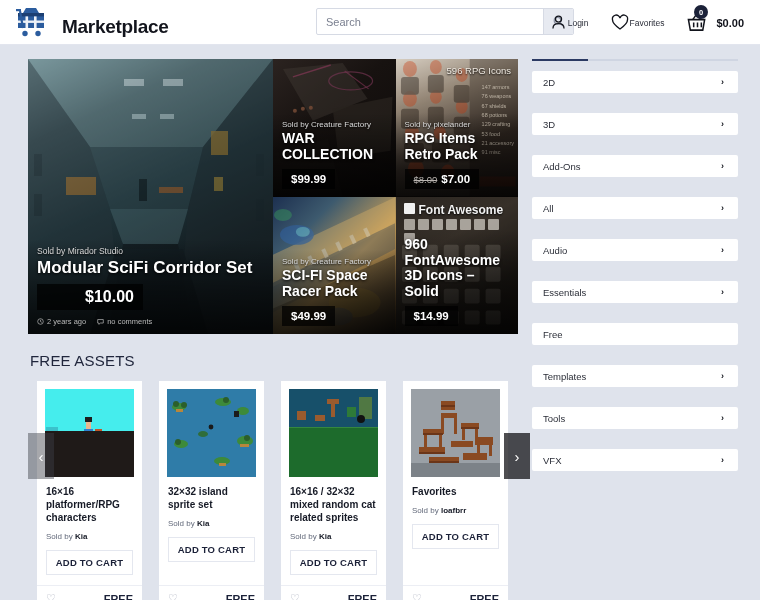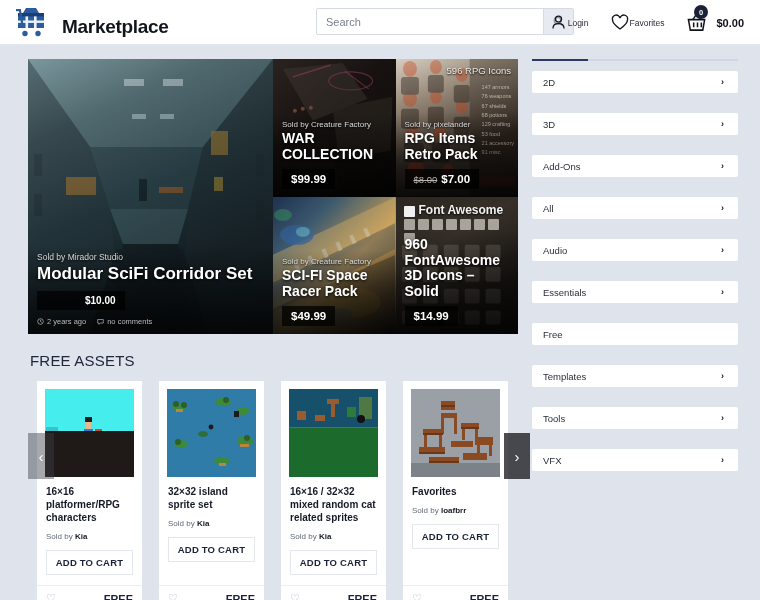--- a/index.html
+++ b/index.html
@@ -129,7 +129,7 @@
   .fa-head {
     position: absolute; top: 6px; left: 8px; right: 6px;
     font-size: 12px; font-weight: bold; color: #f2f2f2;
-    display: flex; align-items: flex-end; gap: 4px;
+    display: flex; align-items: flex-start; gap: 4px;
     text-shadow: 0 1px 2px #000;
   }
   .fa-sq { width: 11px; height: 11px; background: #f0f0f0; border-radius: 1px; }

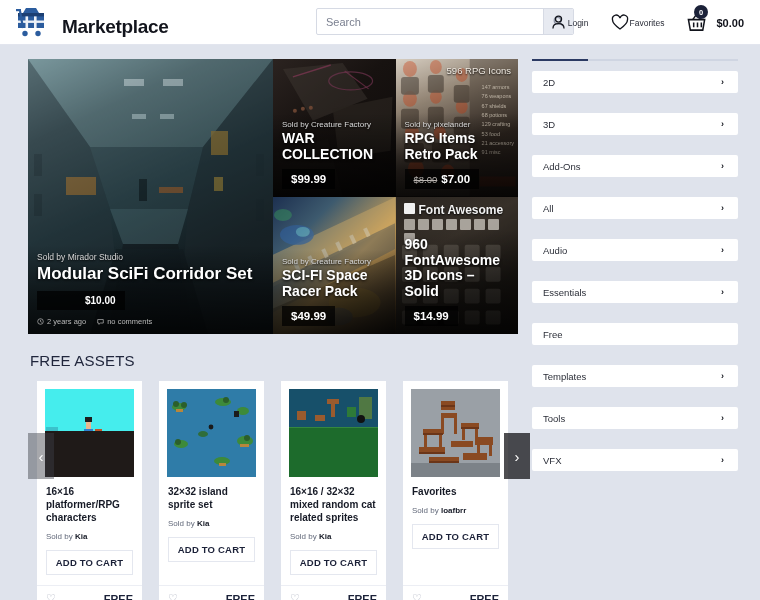--- a/index.html
+++ b/index.html
@@ -115,7 +115,7 @@
     color: #fff; font-size: 11.5px; font-weight: bold;
     padding: 4px 9px;
   }
-  .hero-main .price-chip { font-size: 10px; padding-left: 48px; }
+  .hero-main .price-chip { font-size: 16px; padding-left: 48px; }
   .price-old {
     color: #b9b4b0; font-size: 9.5px; text-decoration: line-through;
     margin-right: 4px; font-weight: normal;

